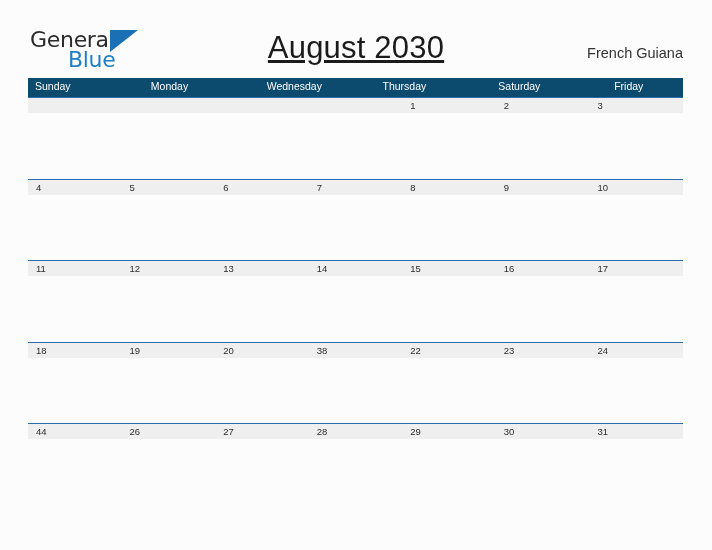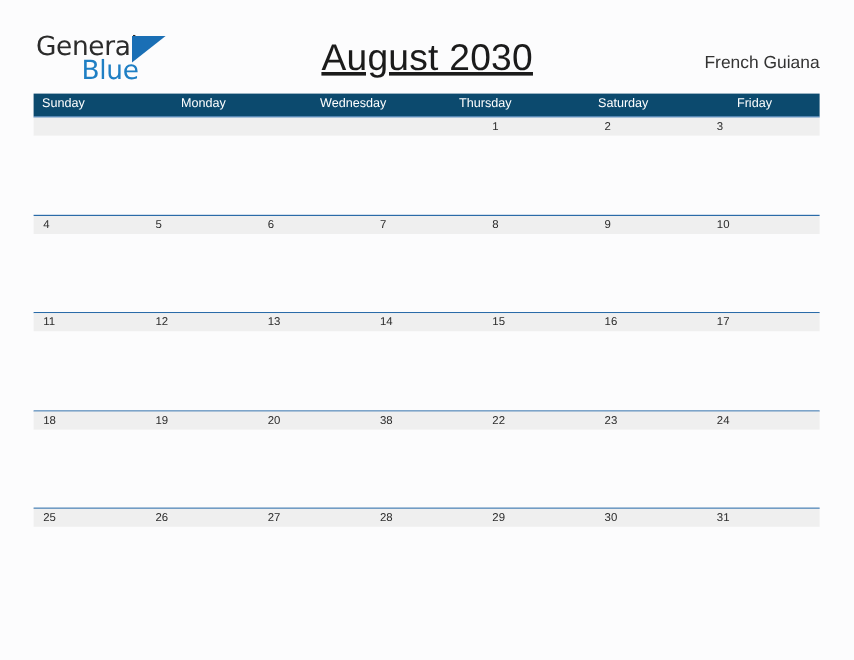--- a/index.html
+++ b/index.html
@@ -270,7 +270,7 @@
 
     <div class="week-row">
       <div class="date-band">
-        <div class="date-cell">25</div>
+        <div class="date-cell">44</div>
         <div class="date-cell">26</div>
         <div class="date-cell">27</div>
         <div class="date-cell">28</div>

